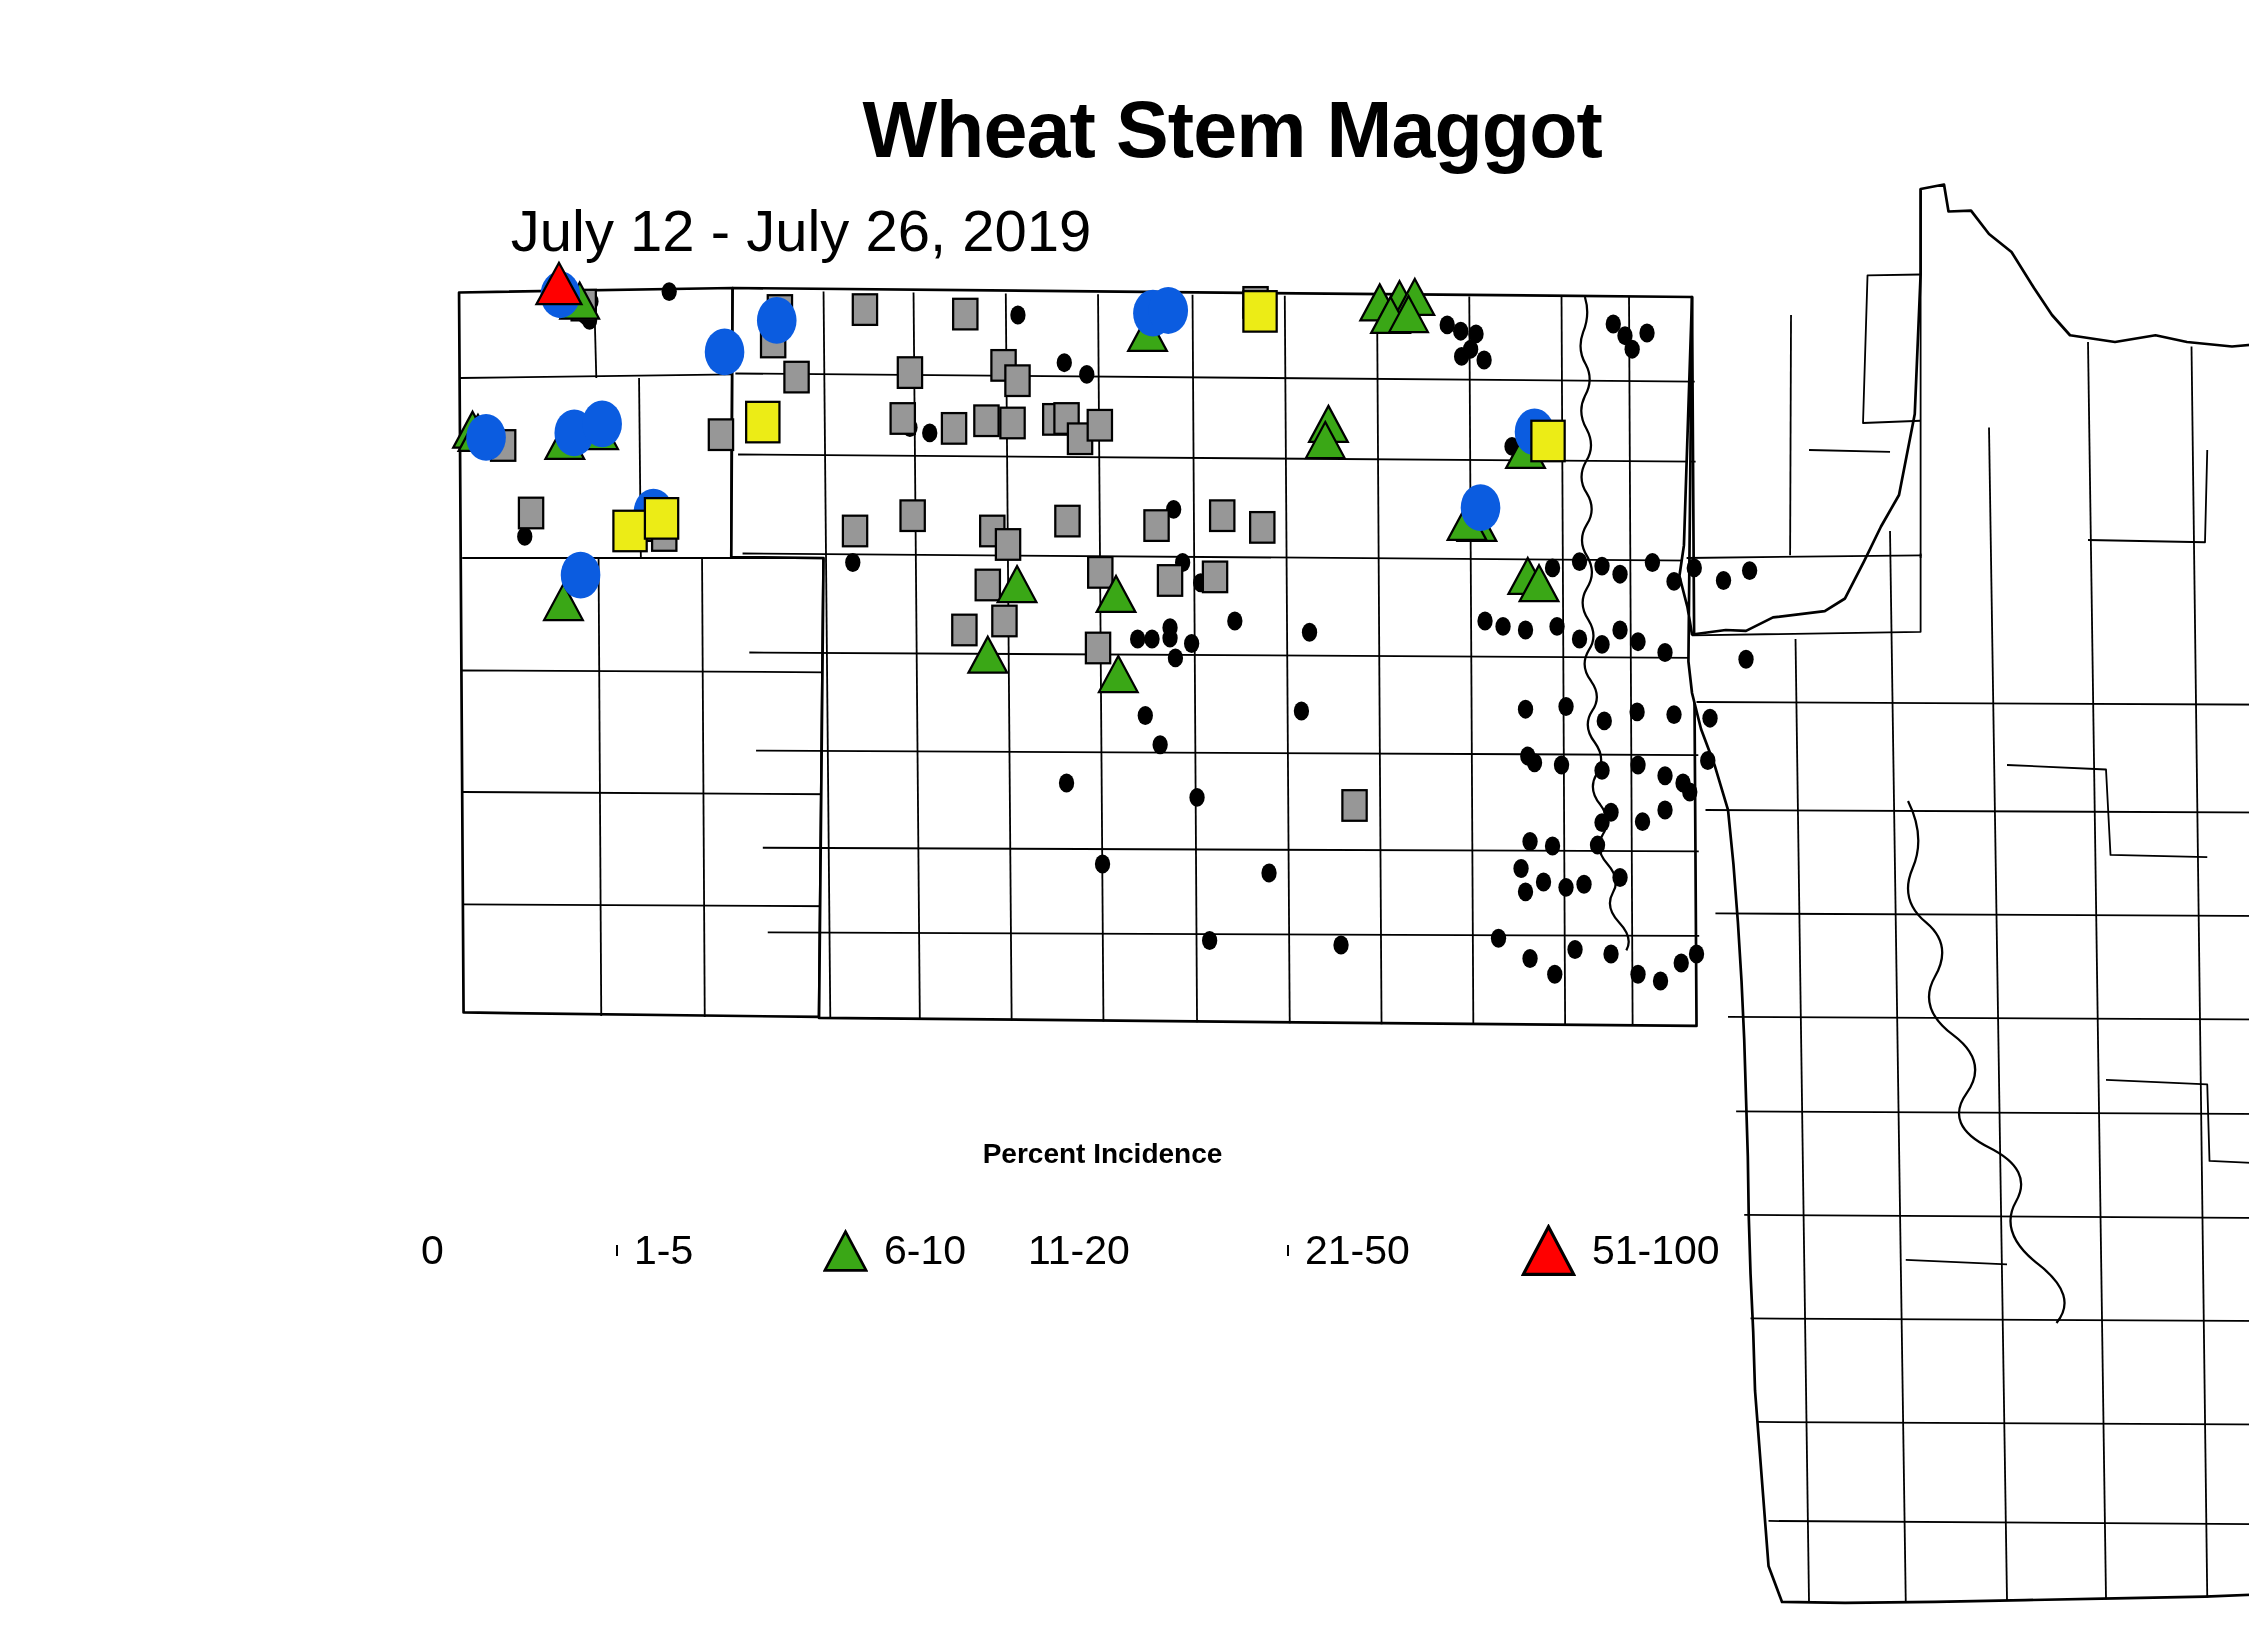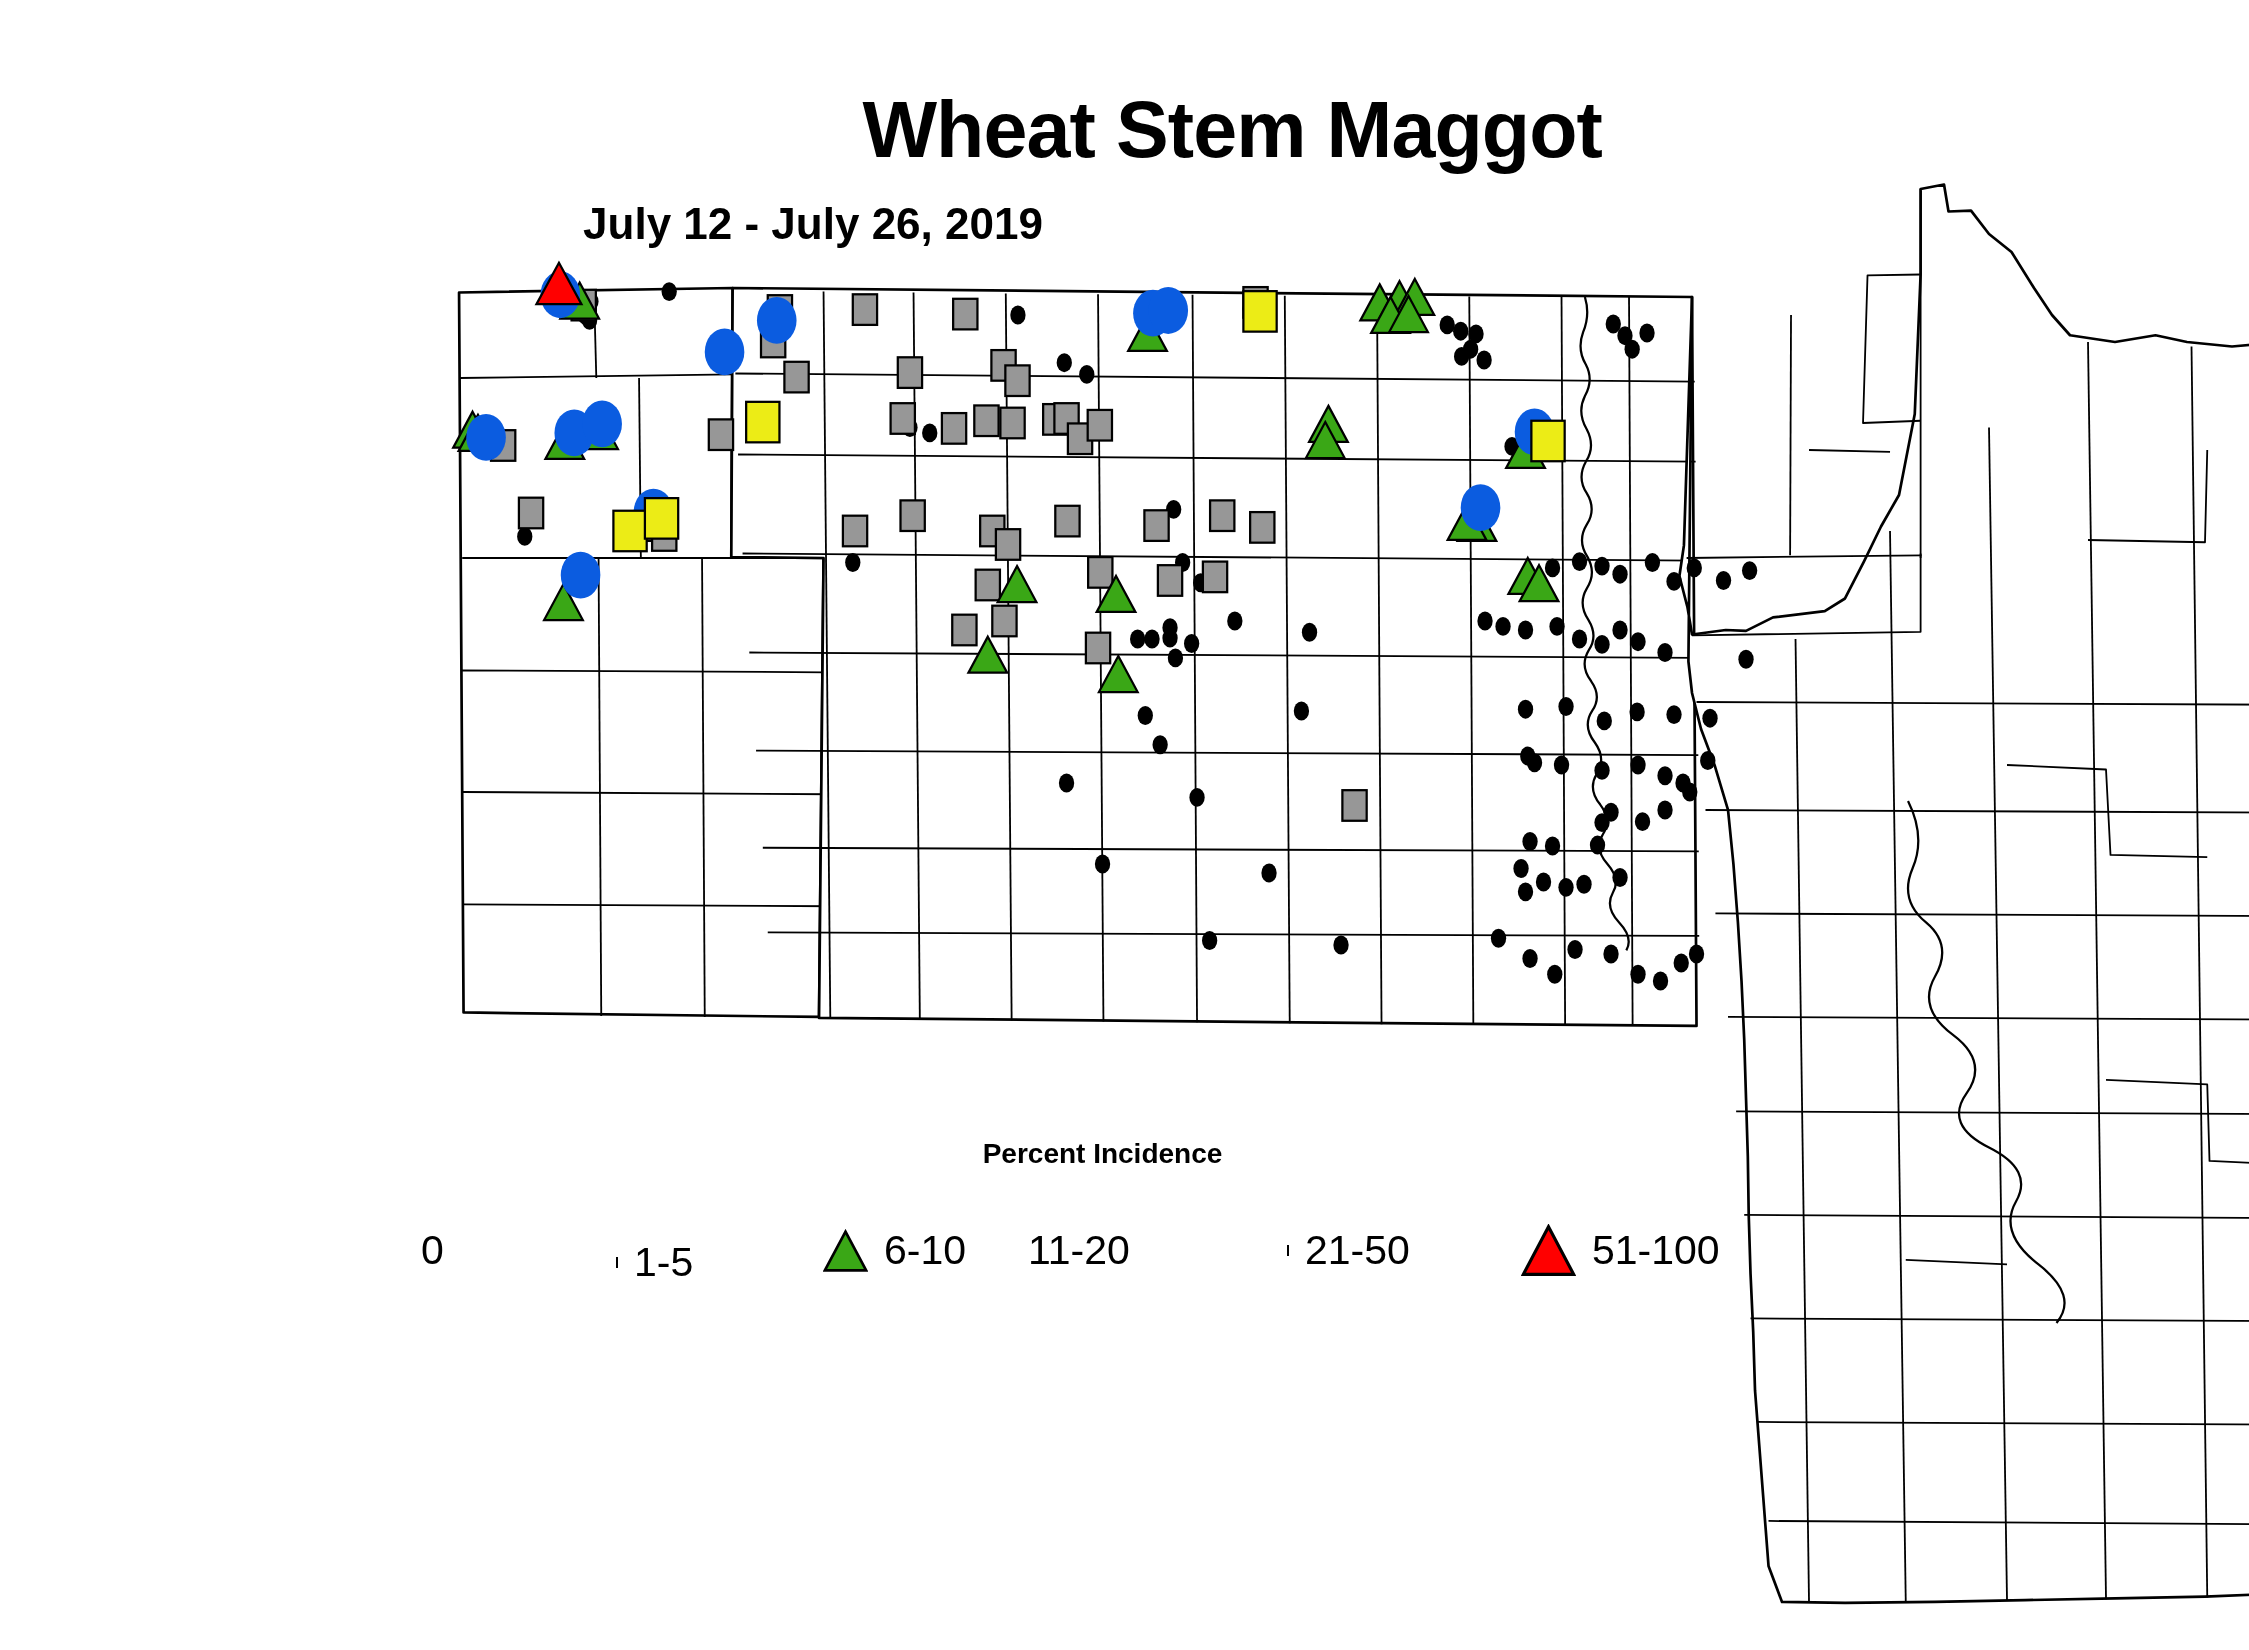--- a/index.html
+++ b/index.html
@@ -16,9 +16,8 @@
   }
   #subtitle{
     position:absolute; left:0; top:202px; width:1602px;
-    text-align:center; font-size:44px; font-weight:bold; color:#000;
+    text-align:center; font-size:58px; font-weight:normal; color:#000;
     line-height:1;
-    margin-left:12px;
   }
 
   

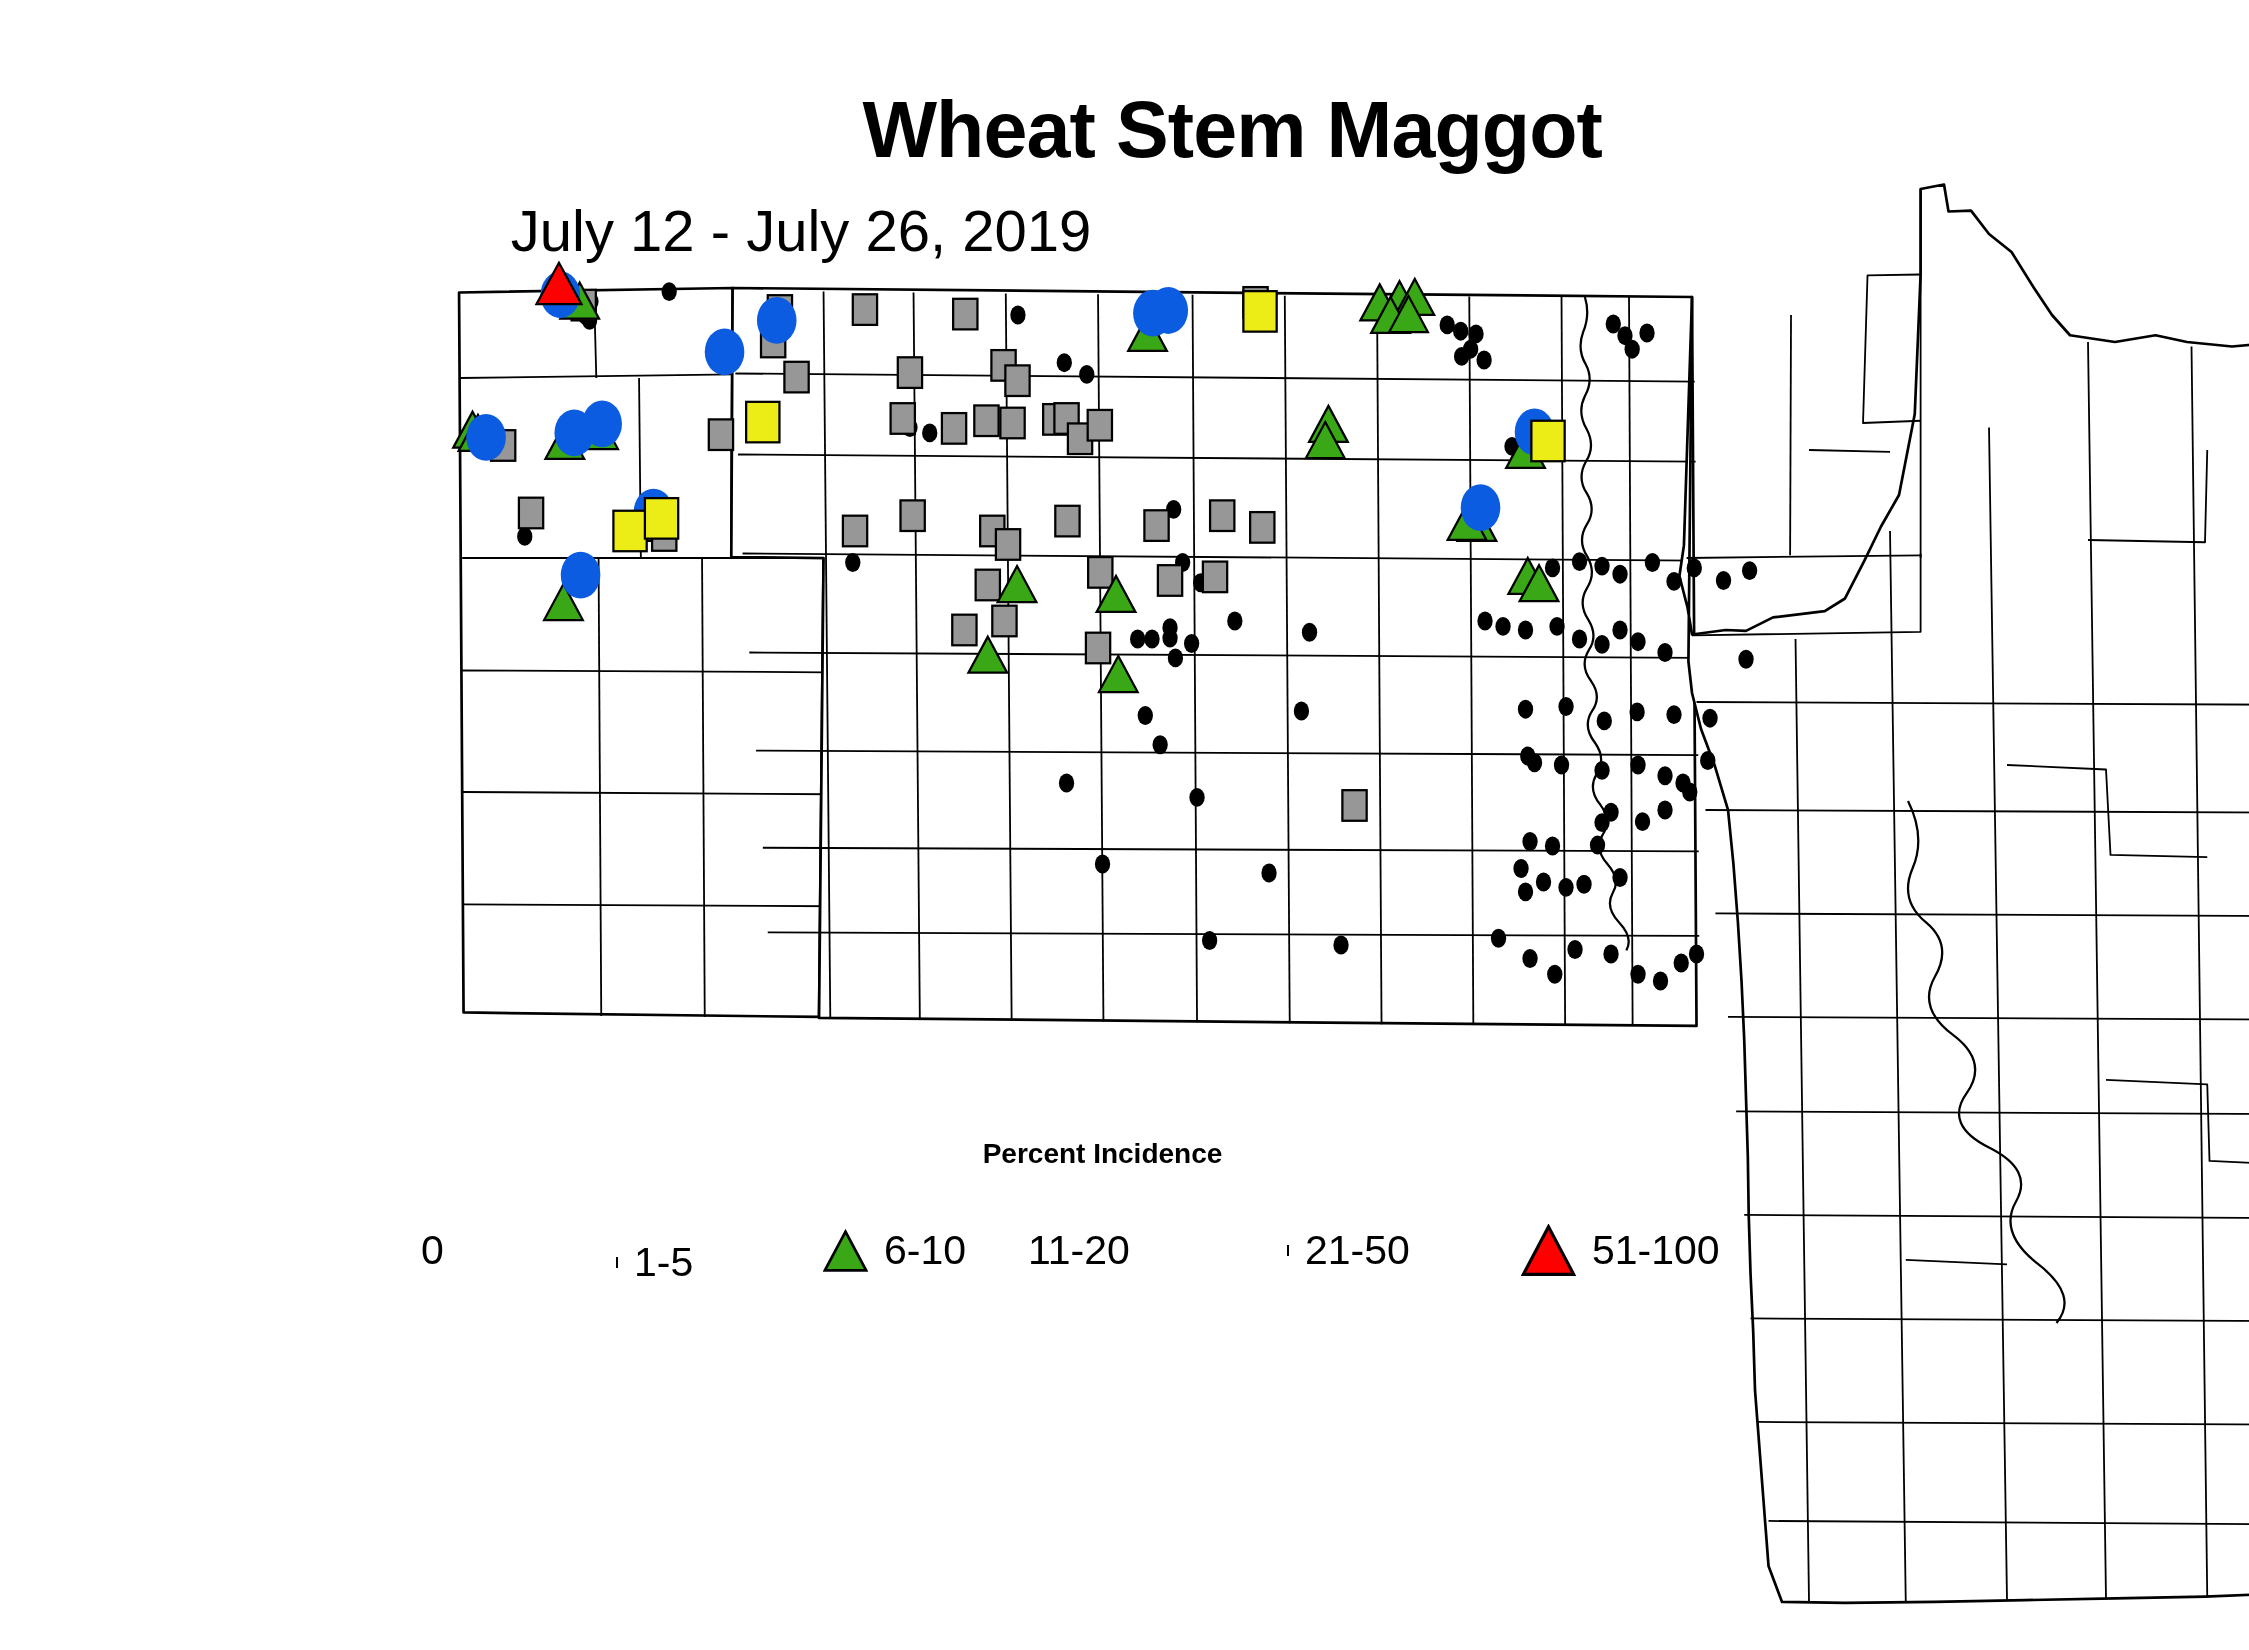--- a/index.html
+++ b/index.html
@@ -369,7 +369,7 @@
       <span class="leg-label">0</span>
     </div>
 
-    <div class="leg-item" style="left:211px;margin-top:12px;">
+    <div class="leg-item" style="left:211px;">
       <span class="leg-swatch">
         <span class="sw-square-gray"></span>
       </span>

